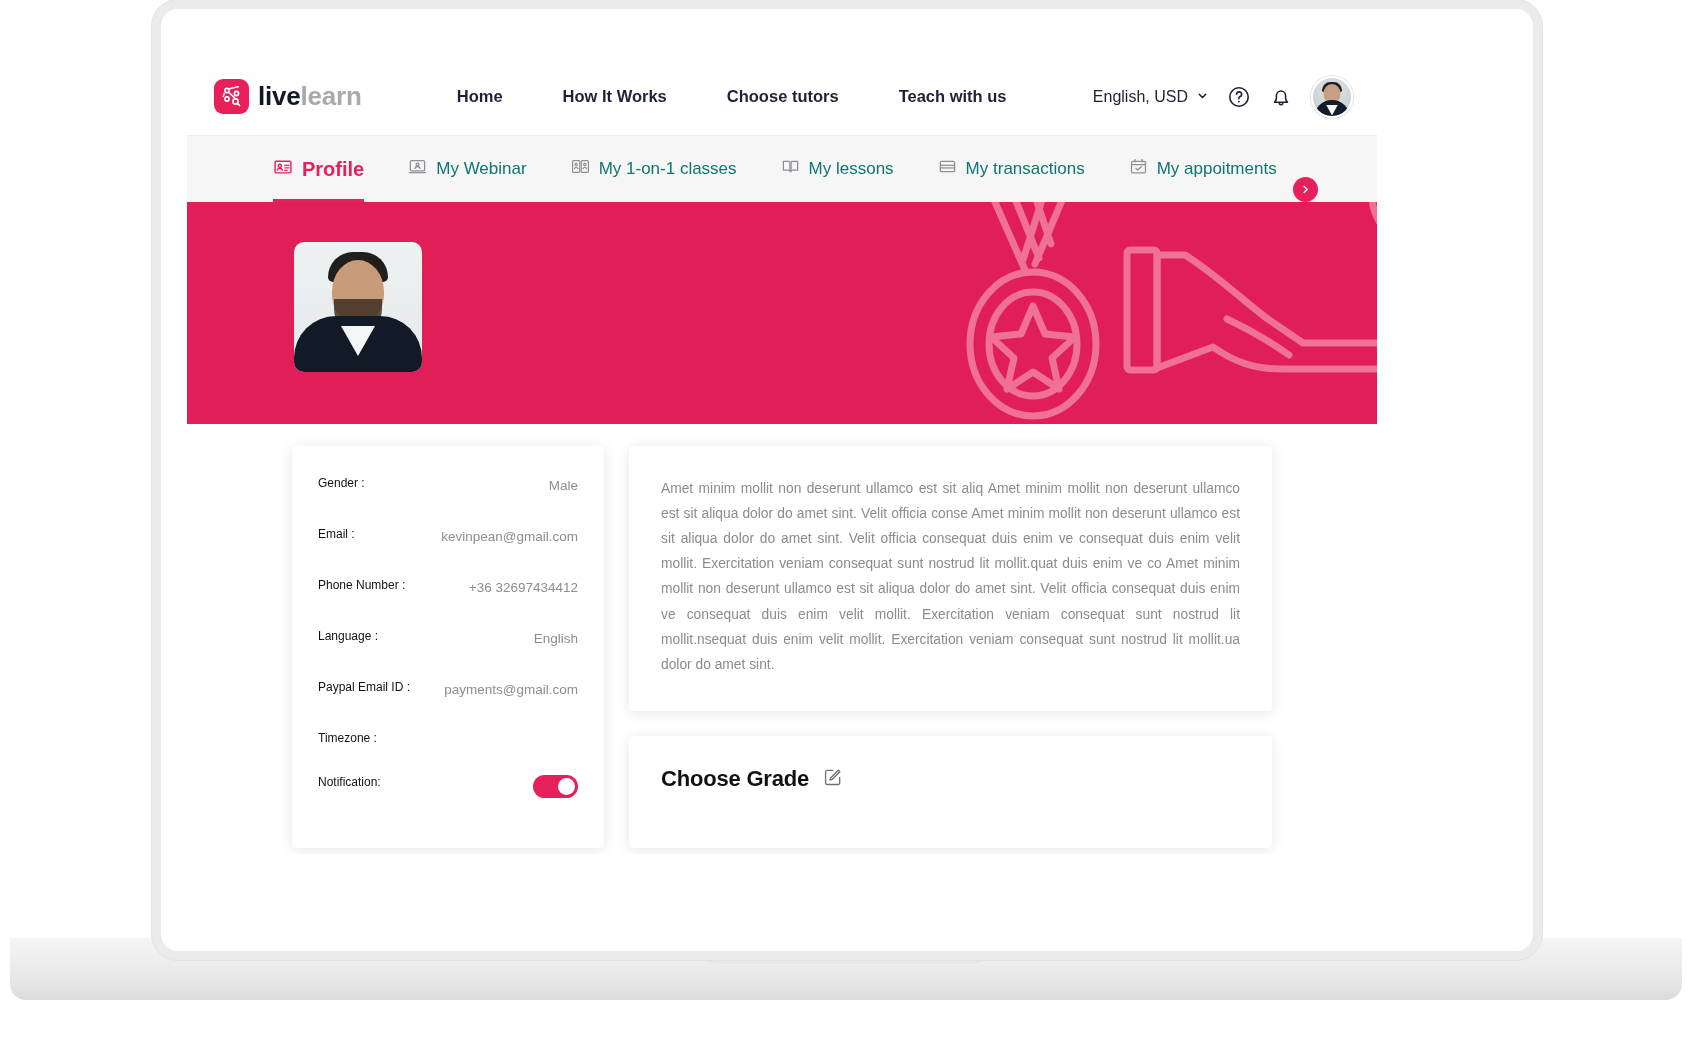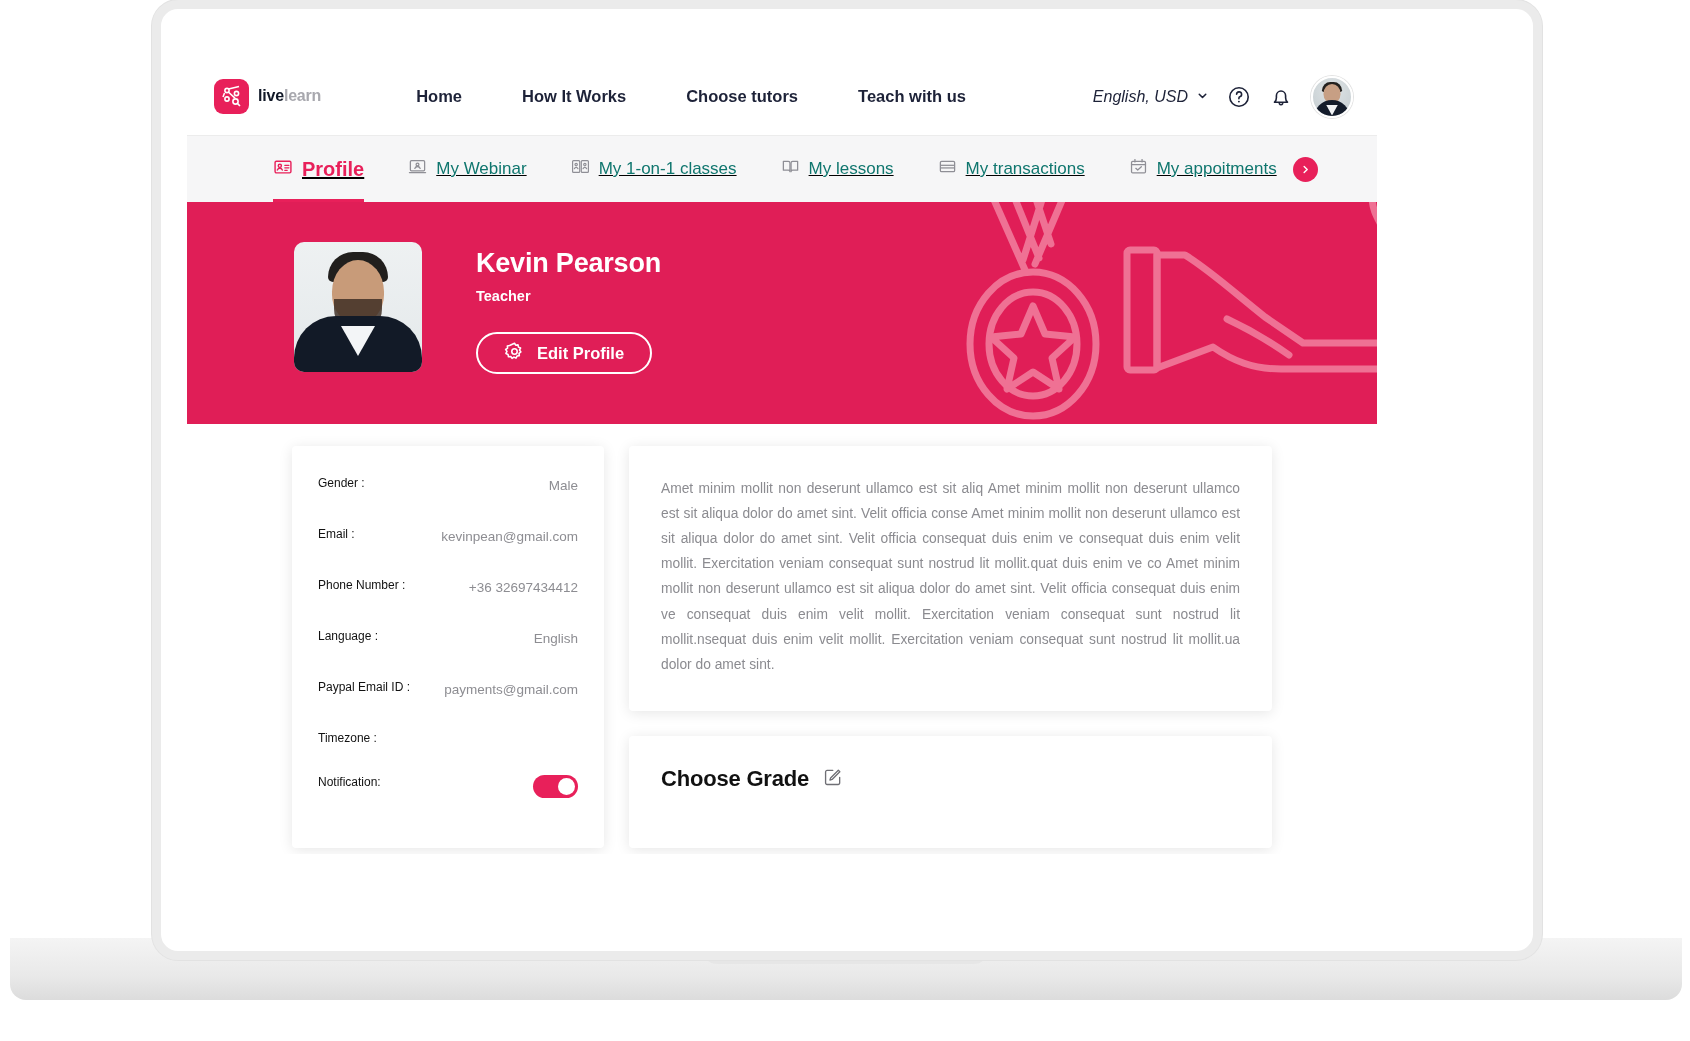--- a/index.html
+++ b/index.html
@@ -58,7 +58,7 @@
     background: #e8205a;
     display: flex; align-items: center; justify-content: center;
   }
-  .brand-text { font-size: 16px; font-weight: 600; letter-spacing: -0.2px; text-align: center; }
+  .brand-text { font-size: 26px; font-weight: 600; letter-spacing: -0.2px; text-align: center; }
   .brand-text .b1 { color: #111827; }
   .brand-text .b2 { color: #a8a8ae; }
 

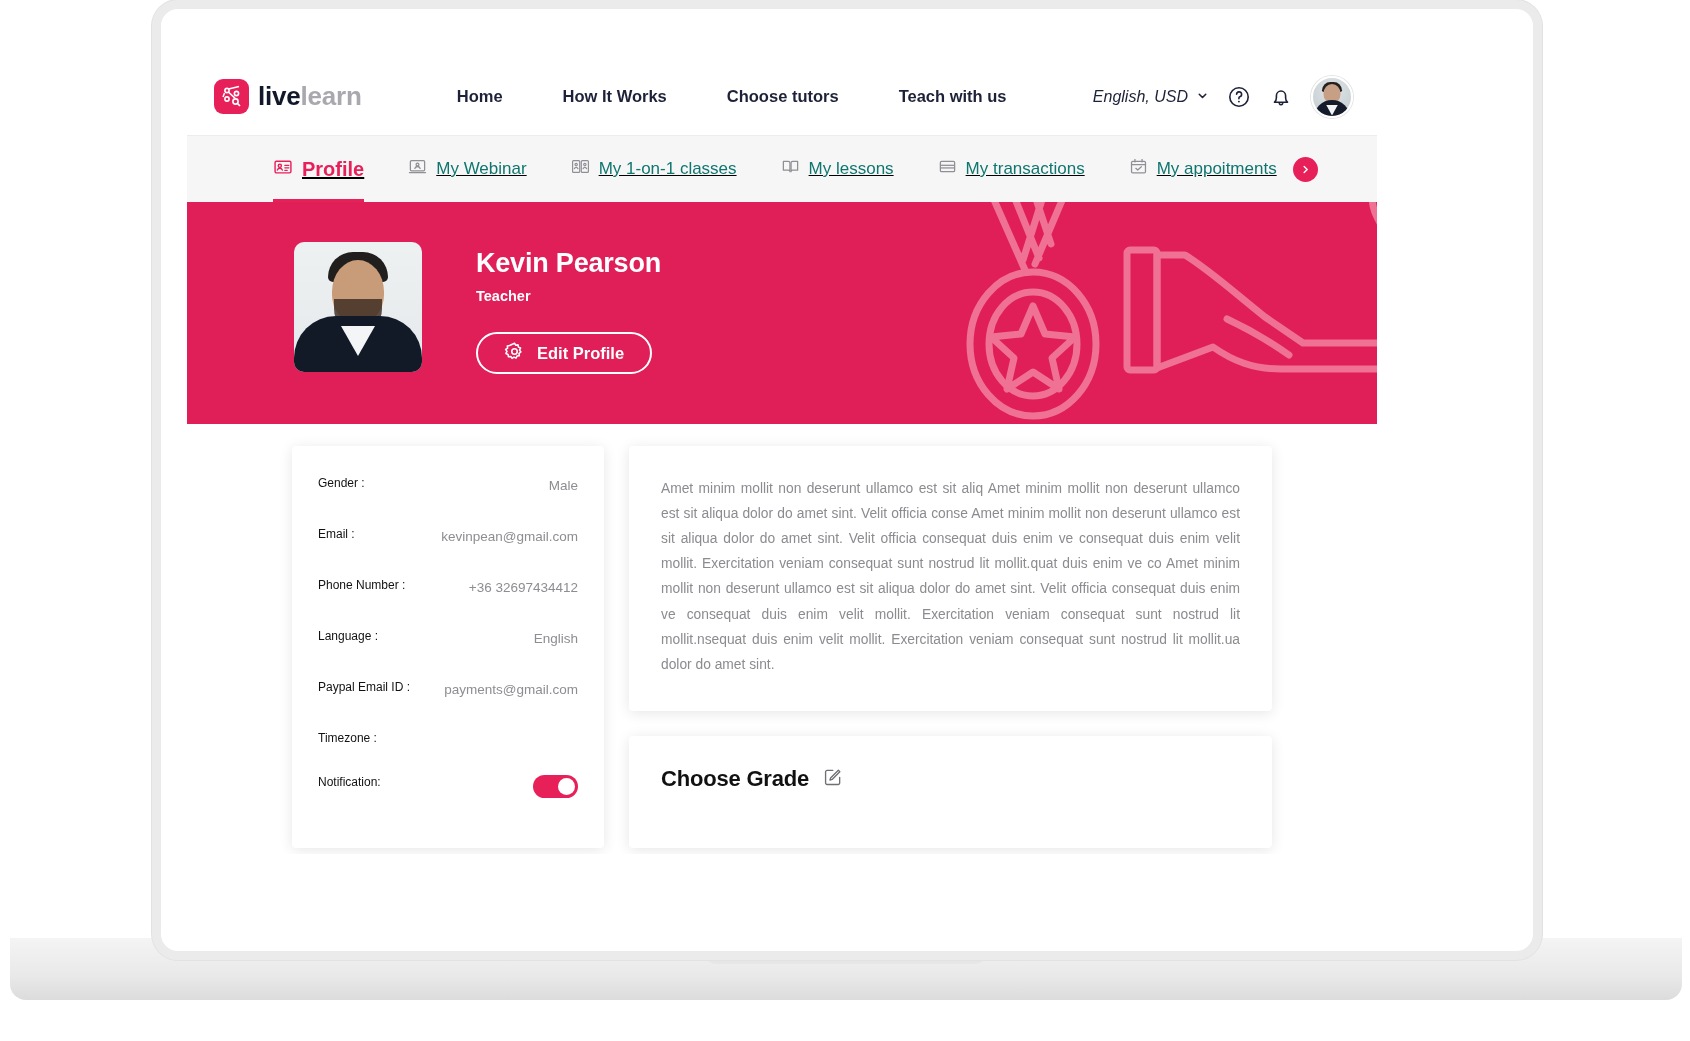--- a/index.html
+++ b/index.html
@@ -74,7 +74,7 @@
   }
   .lang {
     display: flex; align-items: center; gap: 8px;
-    font-size: 16px; color: #1d2238; font-weight: 400; font-style: italic;
+    font-size: 16px; color: #1d2238; font-weight: 400;
   }
   .icon-btn { display: flex; align-items: center; justify-content: center; }
   .avatar-top {

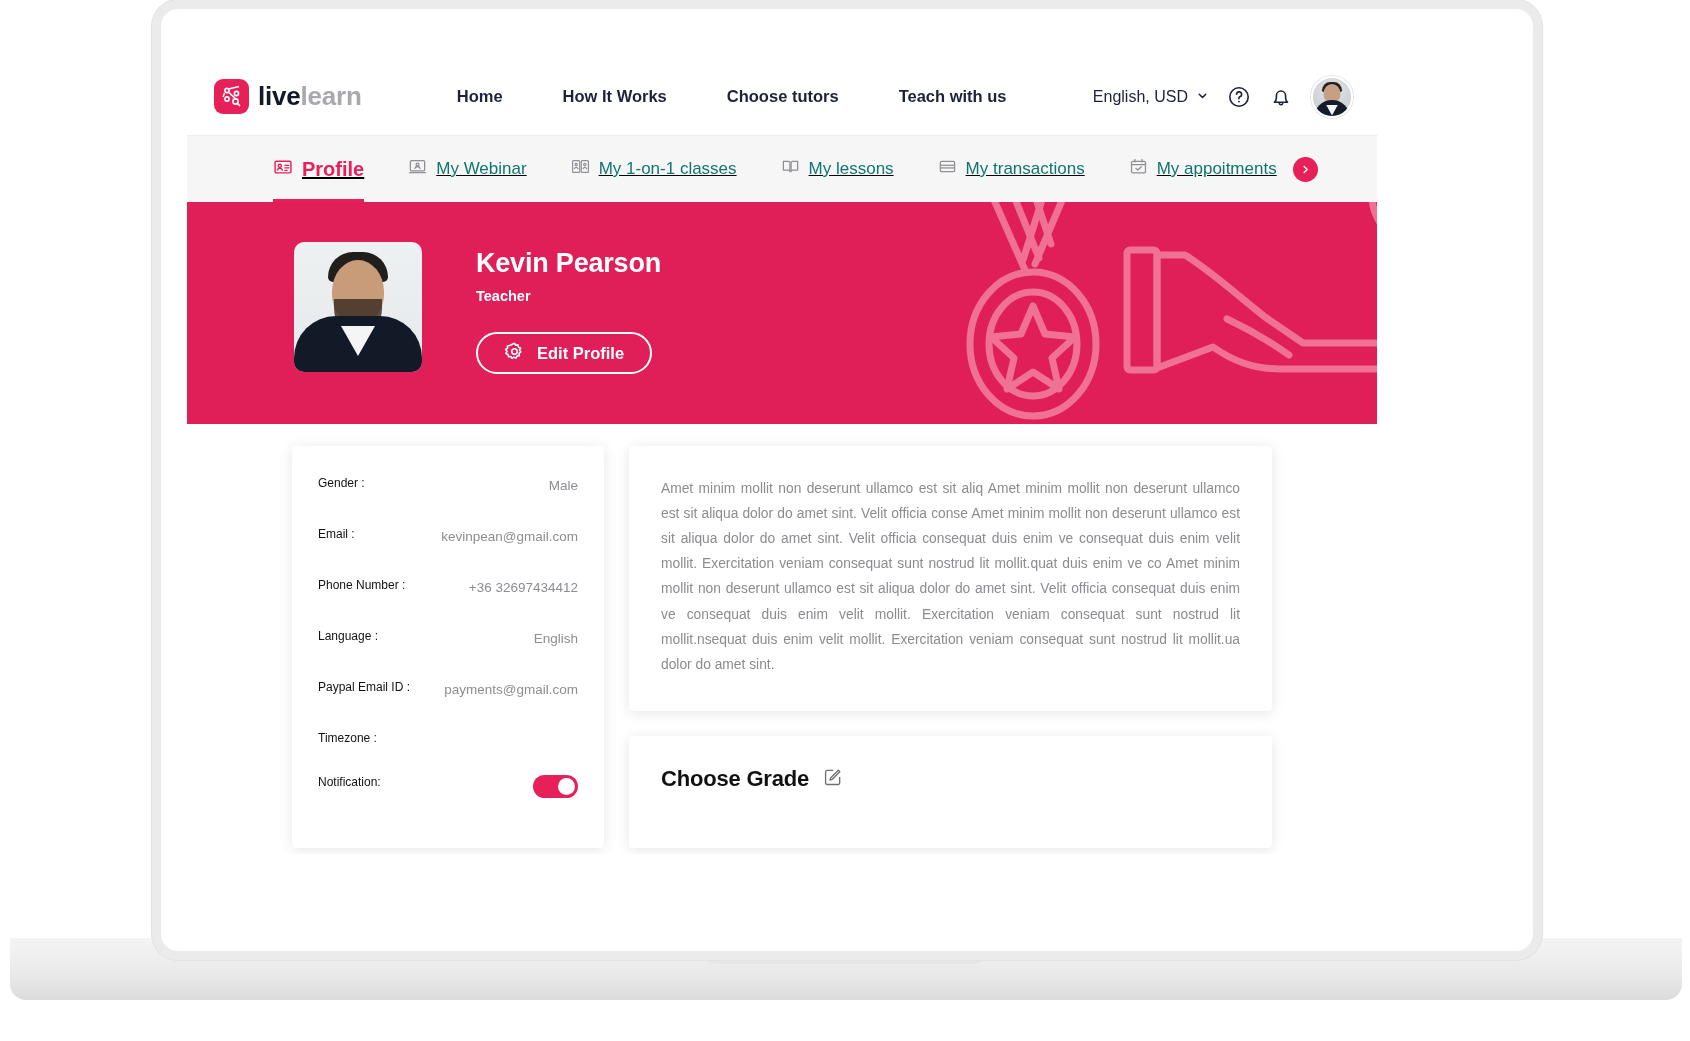--- a/index.html
+++ b/index.html
@@ -95,9 +95,8 @@
   
   #tabbar {
     height: 66px; background: #f6f6f7;
-    display: flex; align-items: center; padding-left: 86px;
+    display: flex; align-items: flex-end; padding-left: 86px;
     position: relative;
-    text-decoration: underline;
   }
   .tab {
     display: flex; align-items: center; gap: 9px;

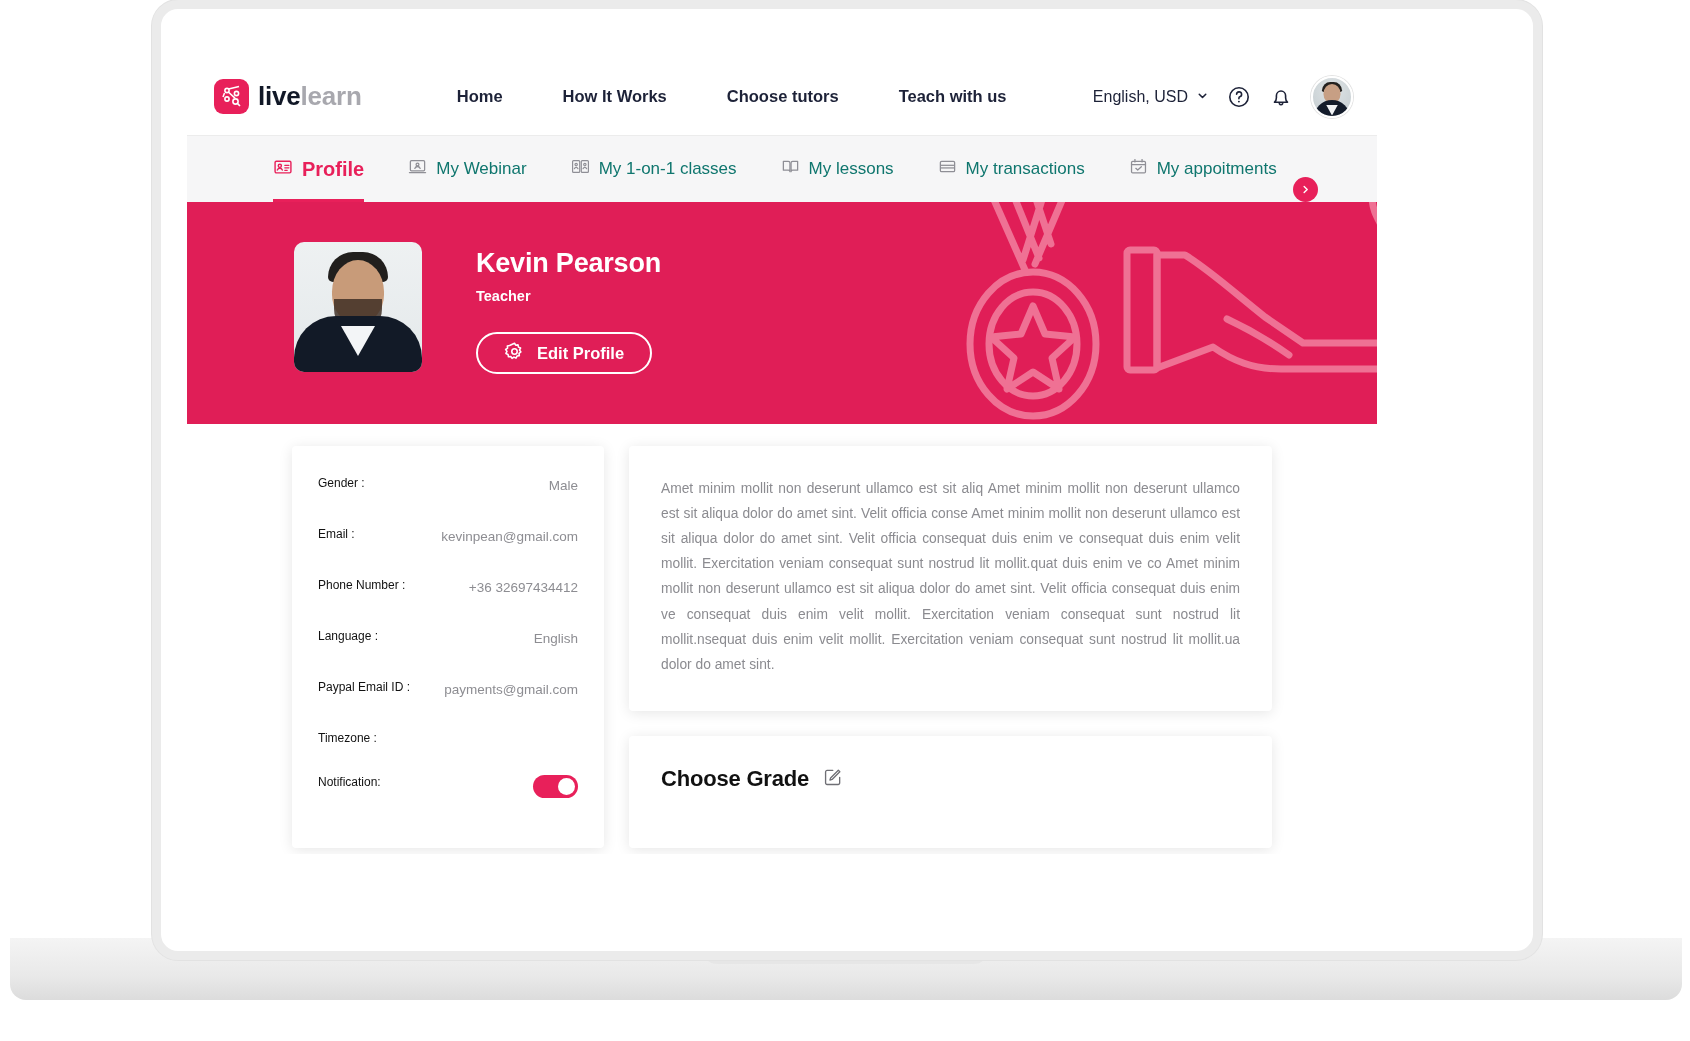--- a/index.html
+++ b/index.html
@@ -415,19 +415,6 @@
         <span class="hp-body"></span>
         <span class="hp-shirt"></span>
       </div>
-      <div class="hero-text">
-        <div class="hero-name">Kevin Pearson</div>
-        <div class="hero-role">Teacher</div>
-        <button class="edit-profile-btn">
-          <span>
-            <svg width="21" height="21" viewBox="0 0 24 24" fill="none" stroke="#ffffff" stroke-width="1.8" stroke-linecap="round" stroke-linejoin="round">
-              <circle cx="12" cy="12" r="3.1"></circle>
-              <path d="M12 2.6l1.4 2.2 2.6-.4.5 2.6 2.4 1.1-1.2 2.3 1.6 2.1-2.1 1.6.3 2.6-2.6.5-1.2 2.4-2.3-1.2-2.2 1.5-1.5-2.2-2.6.3-.5-2.6-2.4-1.2 1.2-2.3-1.5-2.2 2.2-1.5-.3-2.6 2.6-.5z"></path>
-            </svg>
-          </span>
-          <span>Edit Profile</span>
-        </button>
-      </div>
     </div>
   </div>
 

